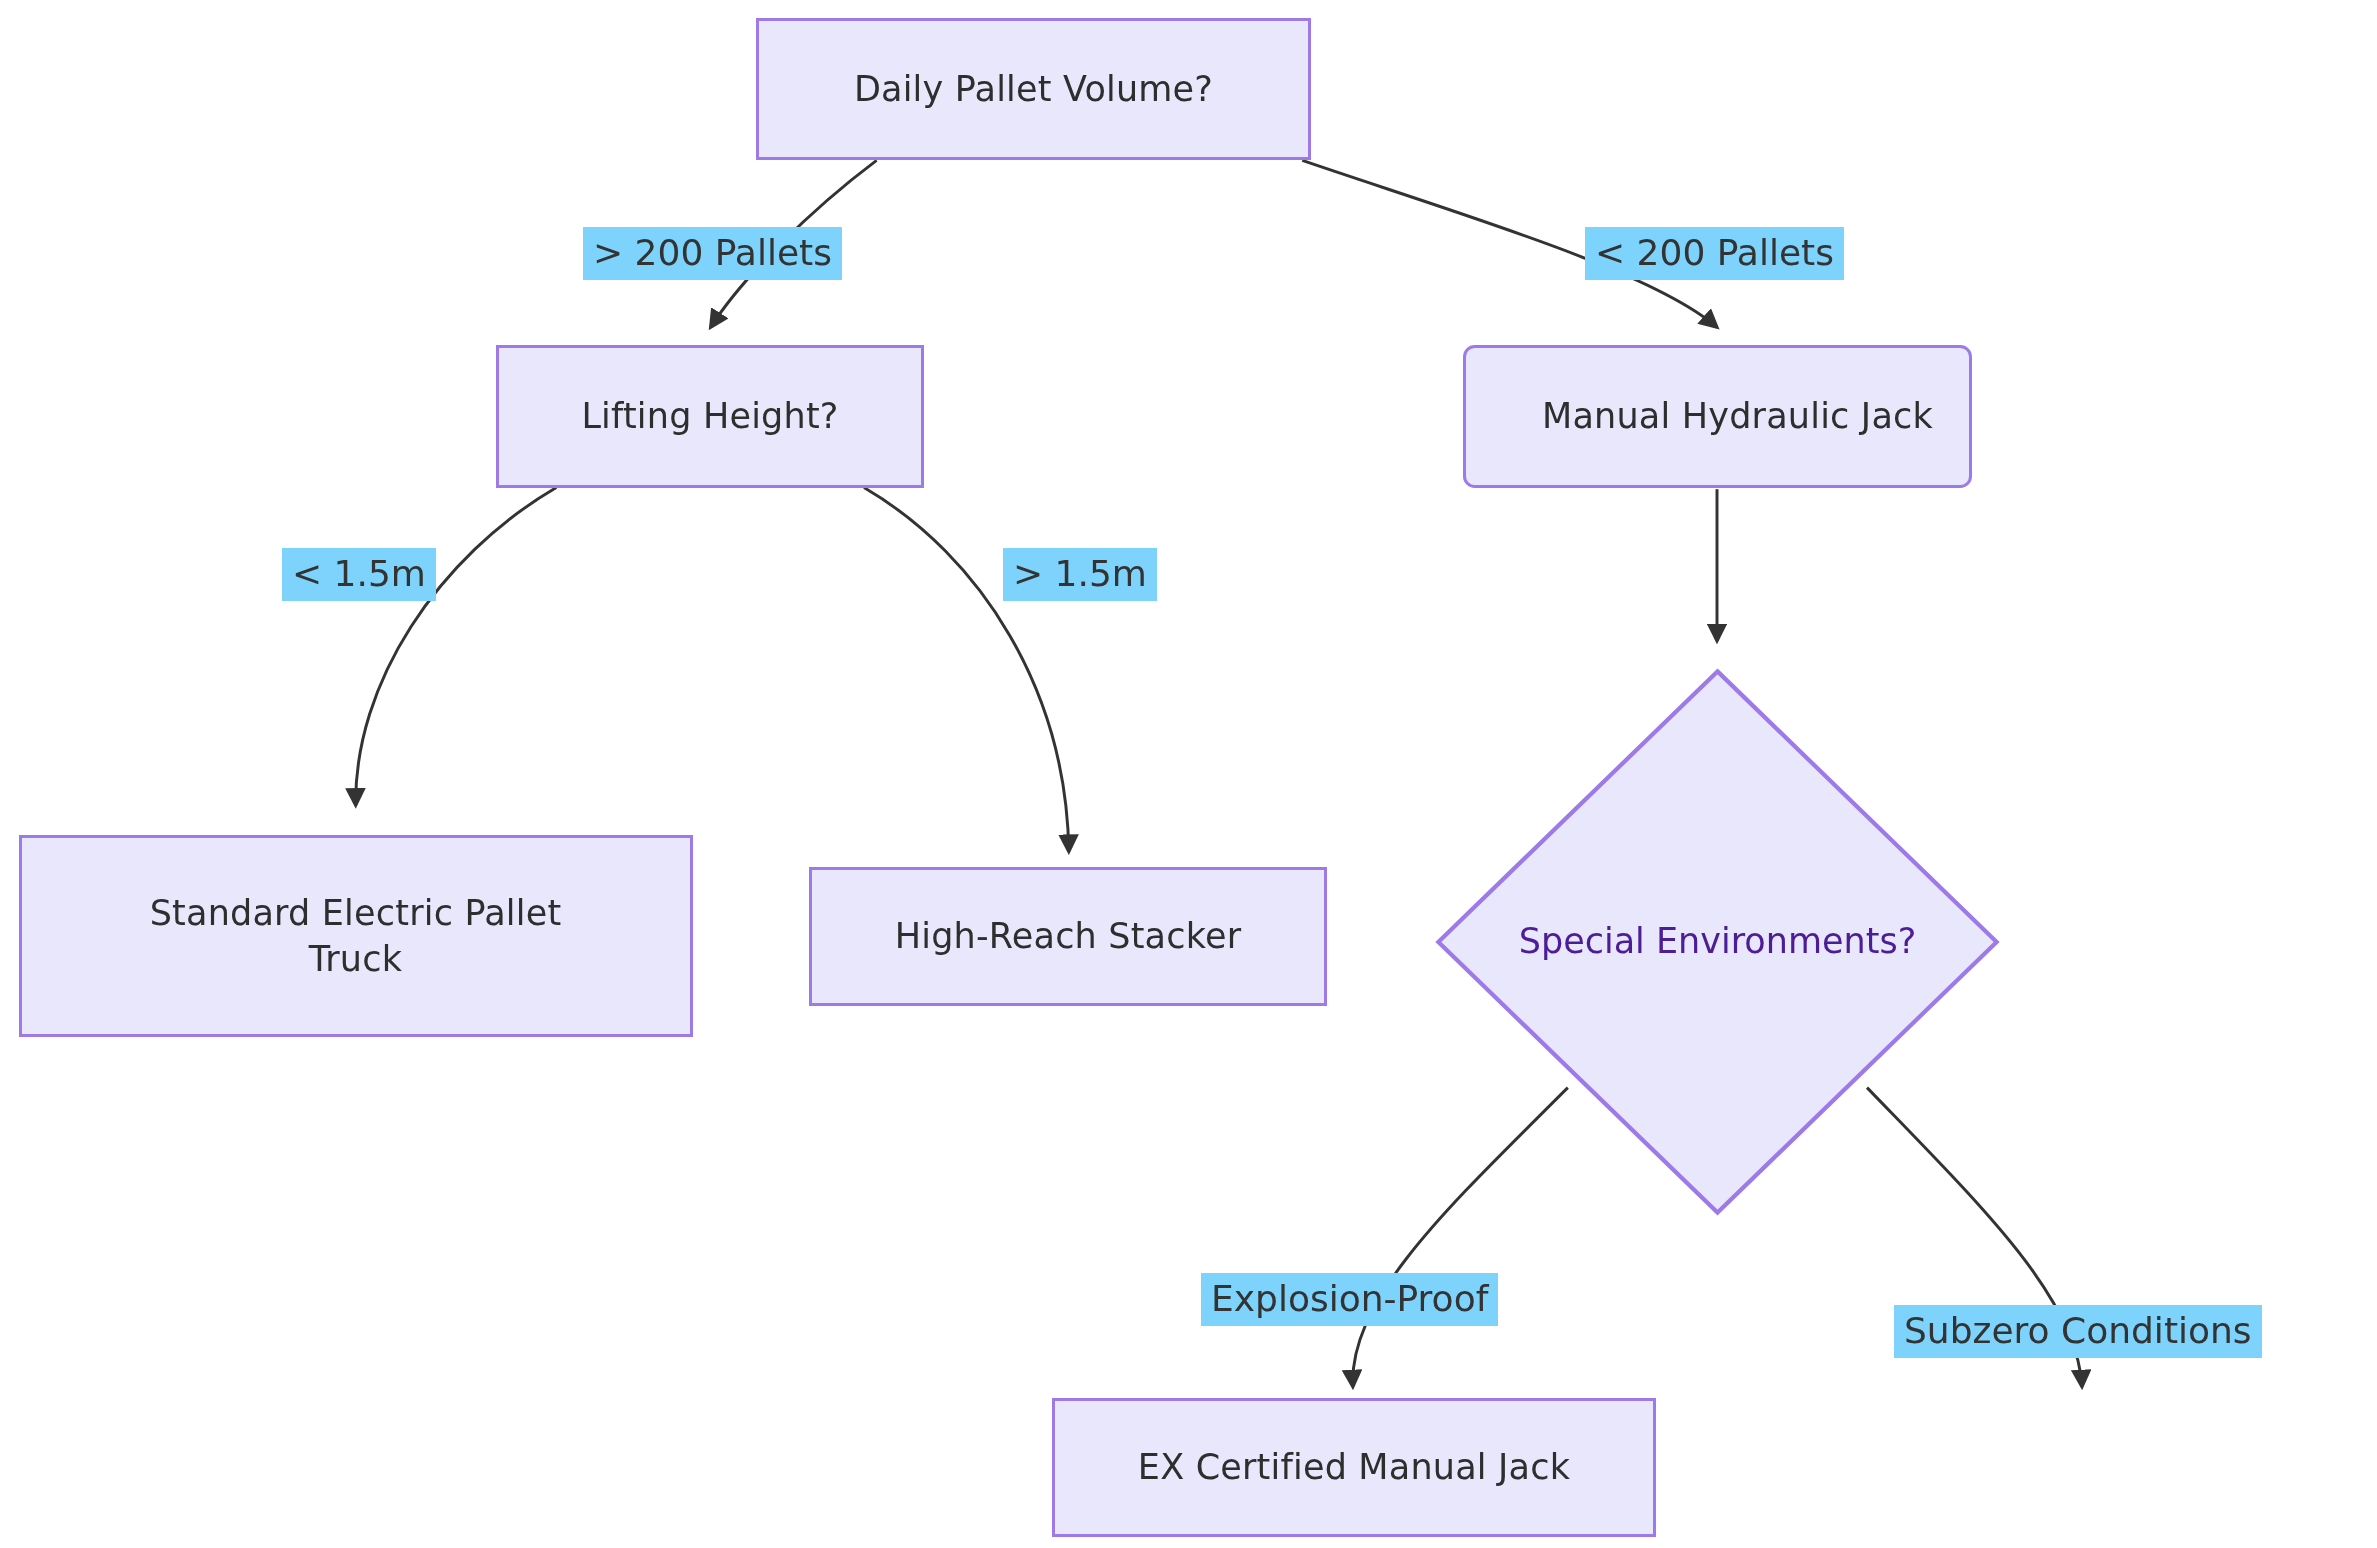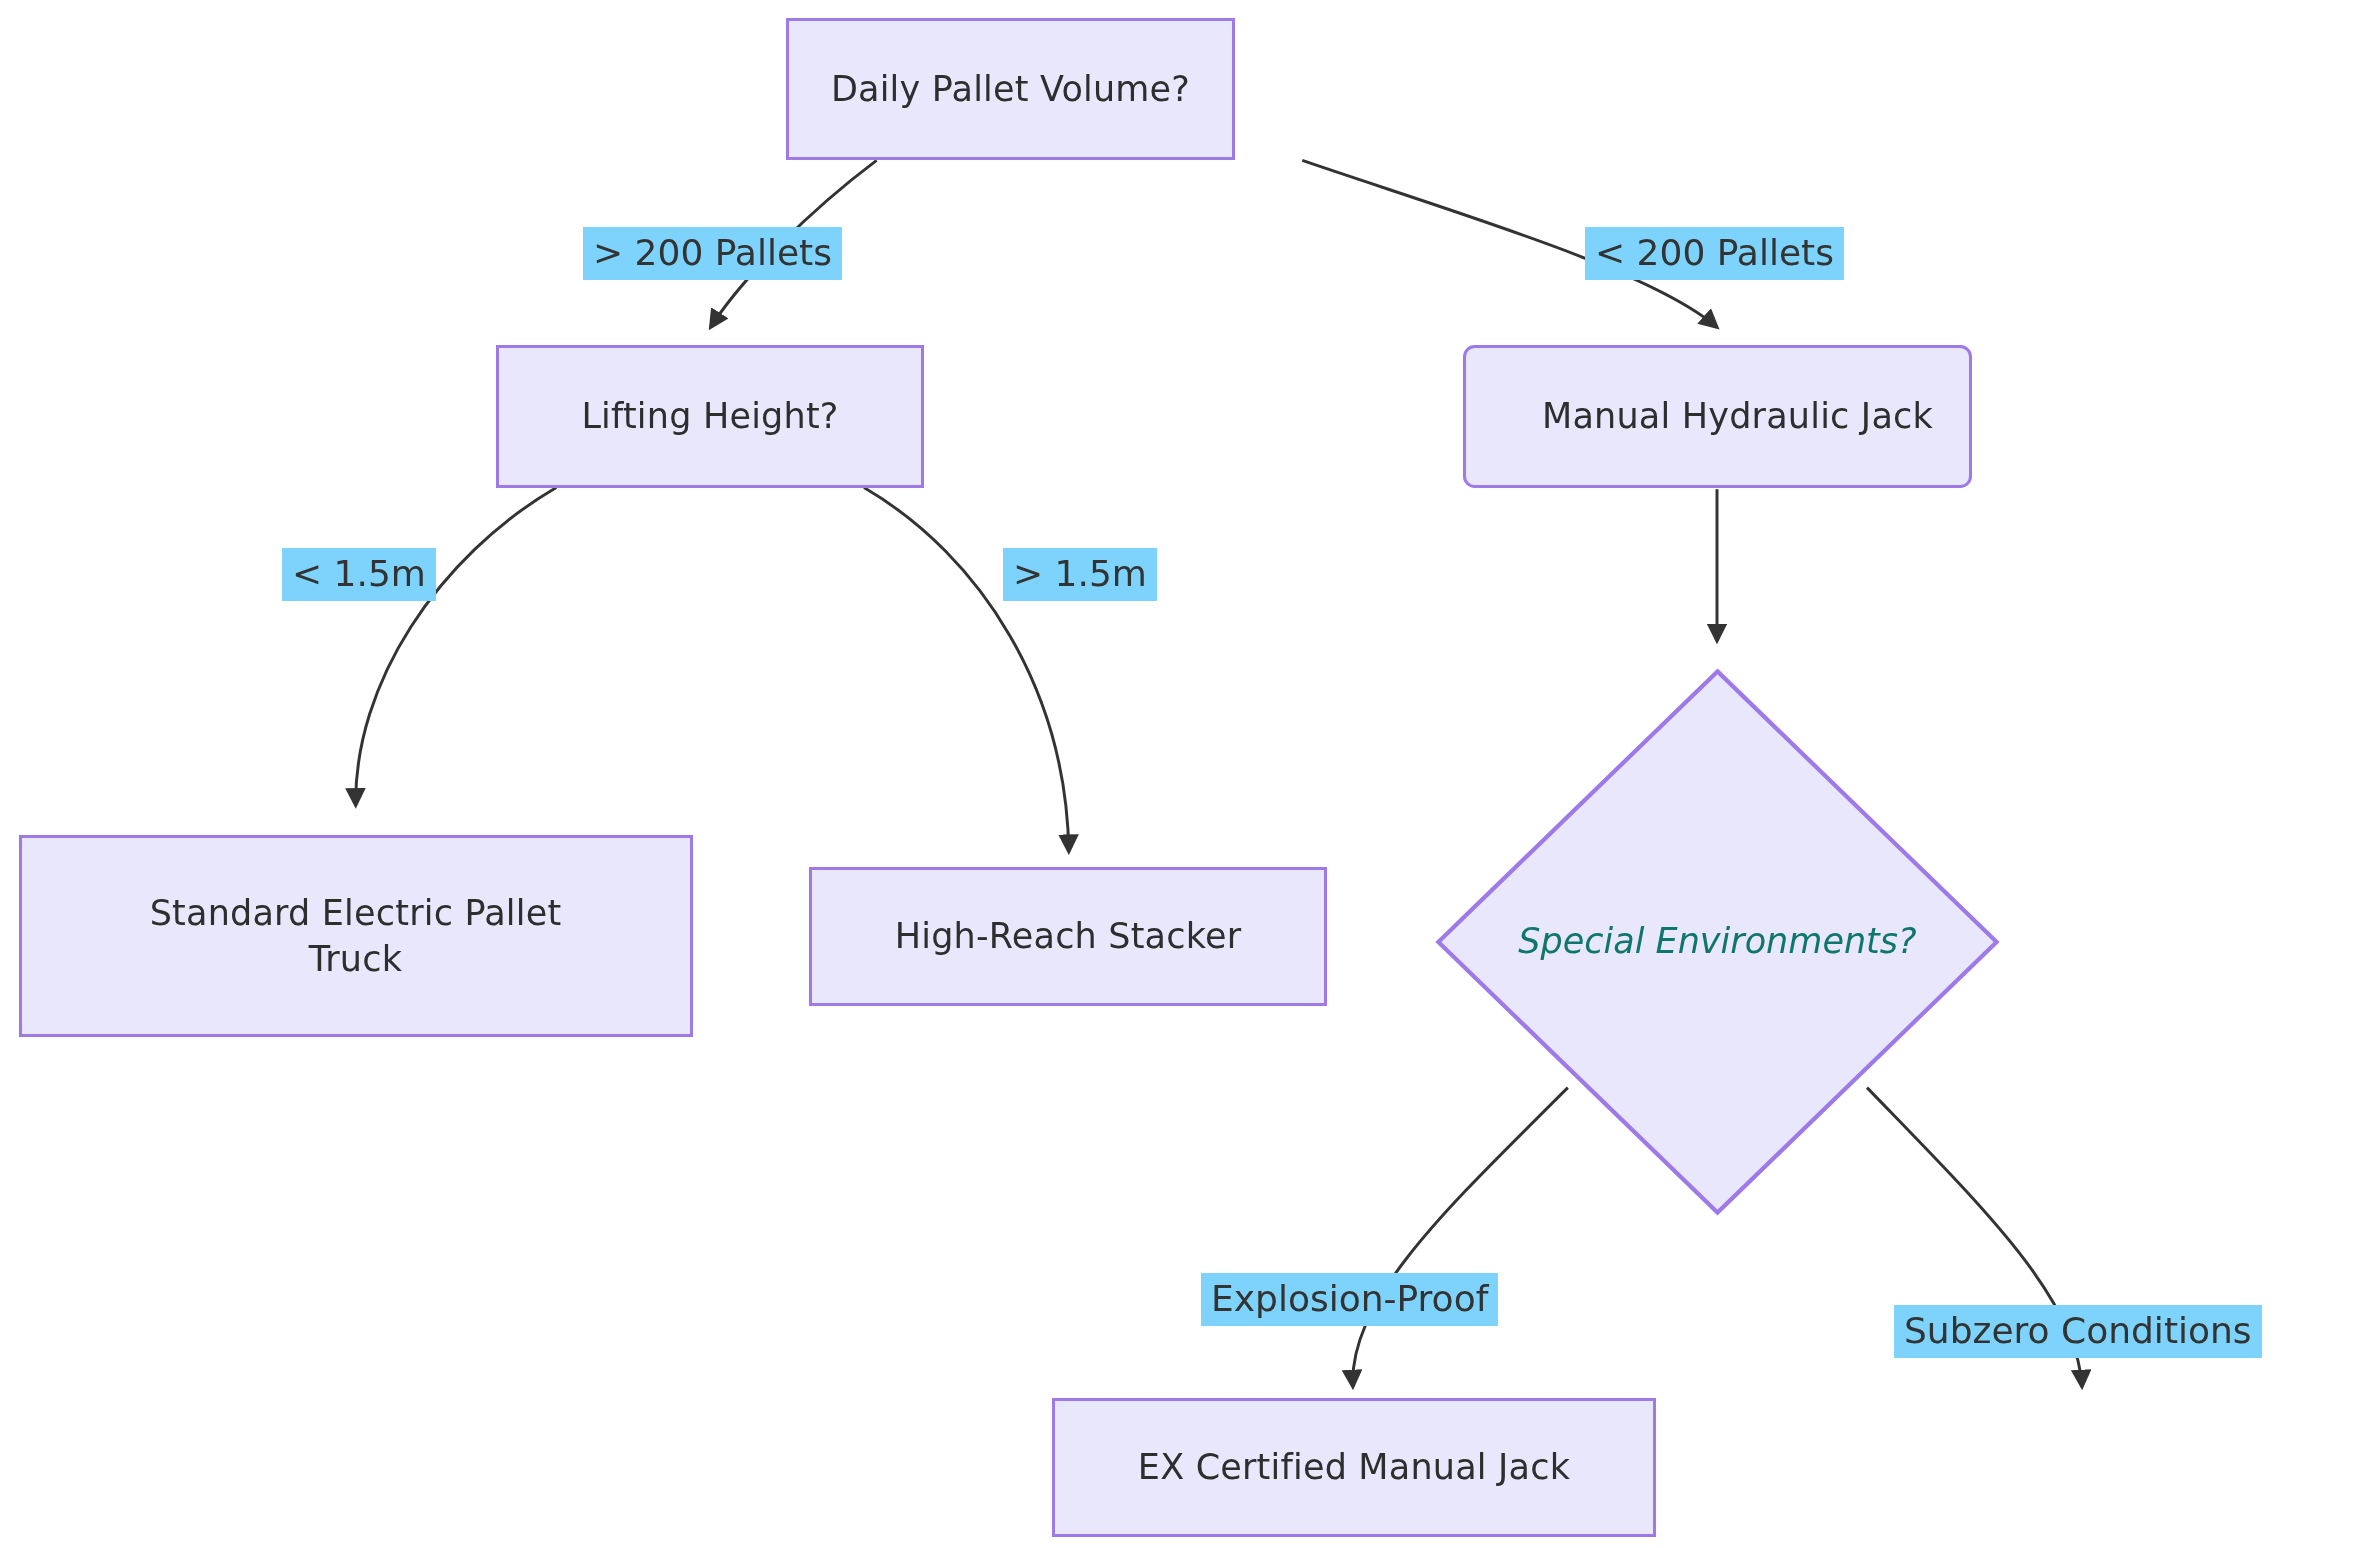--- a/index.html
+++ b/index.html
@@ -110,7 +110,7 @@
     <path d="M 2215 1290 C 2350 1430, 2465 1540, 2470 1645" fill="none" stroke="#333333" stroke-width="3.5" marker-end="url(#arrow)"></path>
   </svg>
 
-  <div class="node" style="left:786px; top:17.7px; width:449px; height:142px;">
+  <div class="node" style="left:756px; top:17.7px; width:555px; height:142px;">
     <span class="node-label">Daily Pallet Volume?</span>
   </div>
 

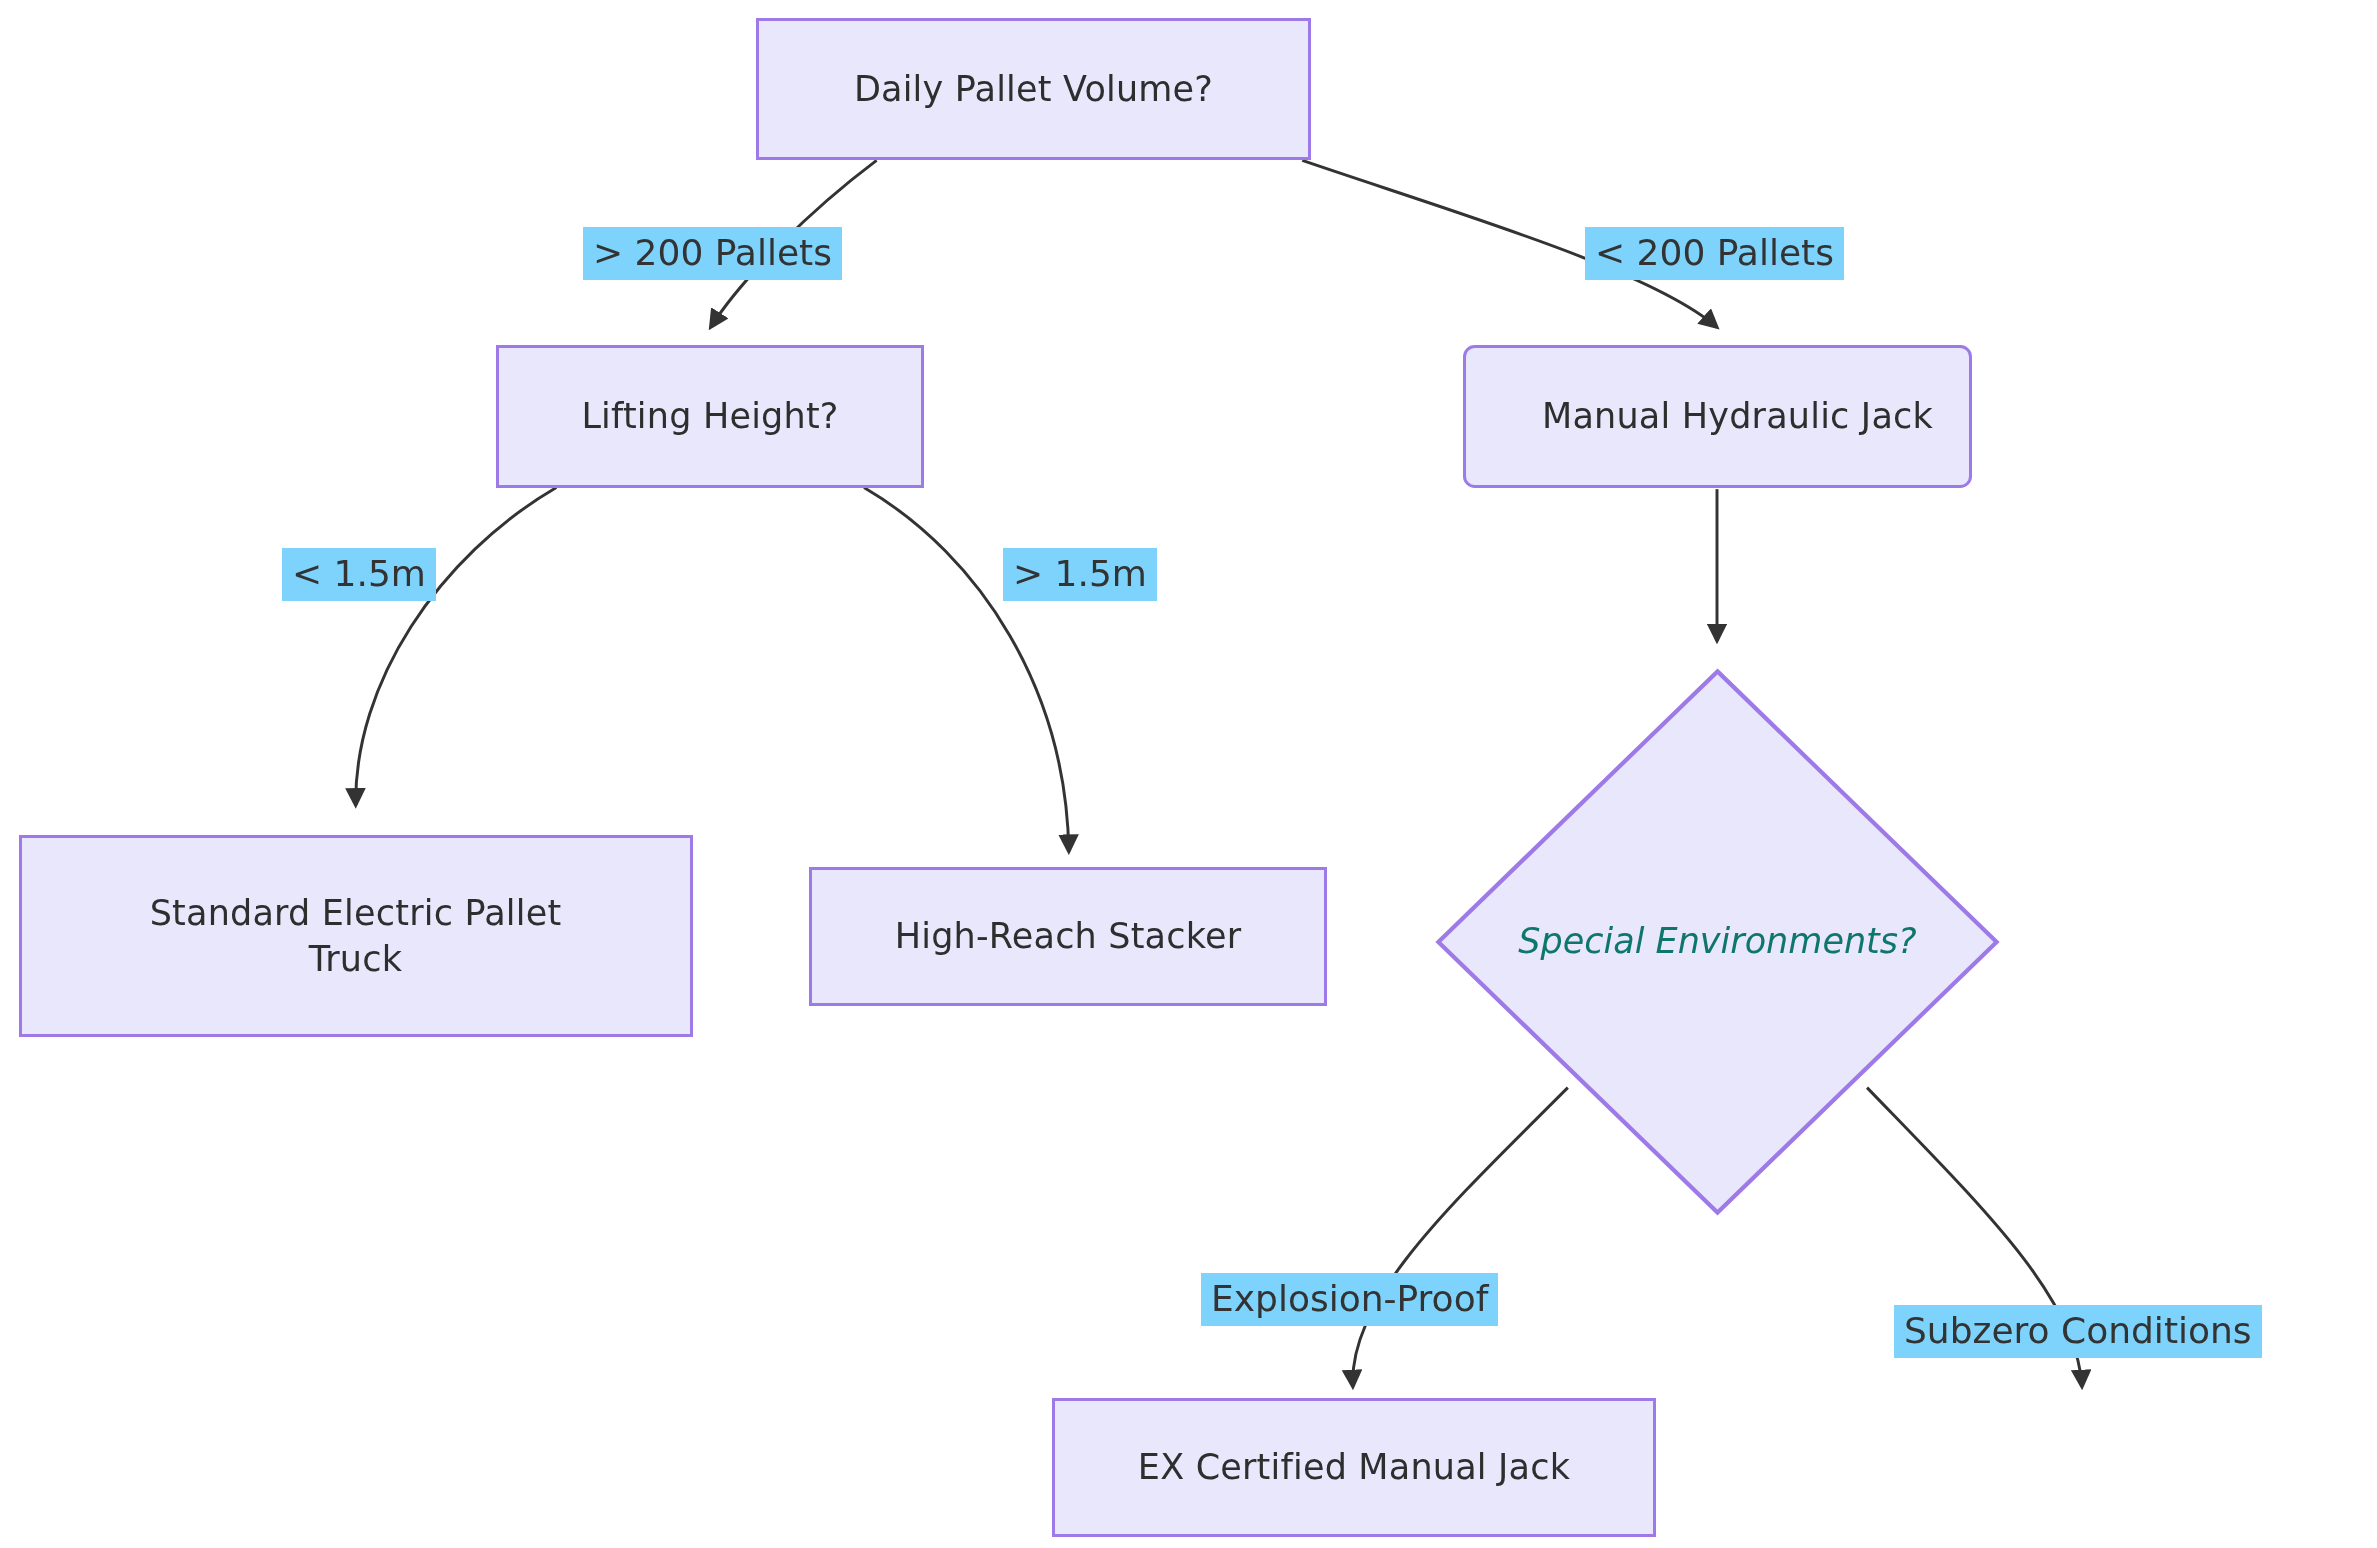--- a/index.html
+++ b/index.html
@@ -65,12 +65,11 @@
   .diamond-wrap .node-label {
     position: relative;
     z-index: 2;
-    color: #0f766e;
+    color: #4c1d95;
     font-size: 35px;
     line-height: 1.3;
     text-align: center;
     white-space: nowrap;
-    font-style: italic;
   }
   .edge-label {
     position: absolute;

